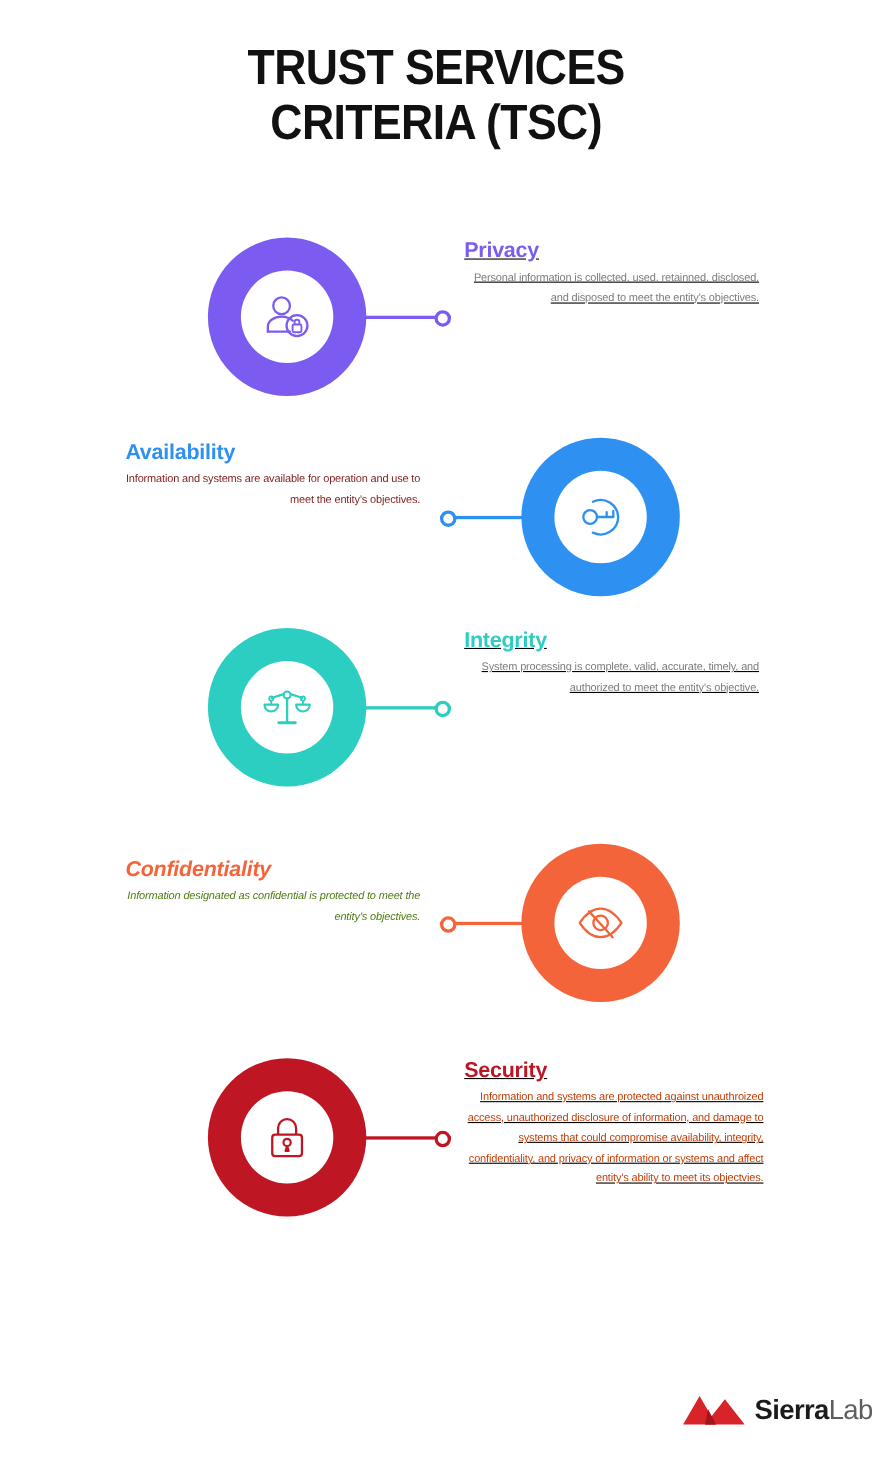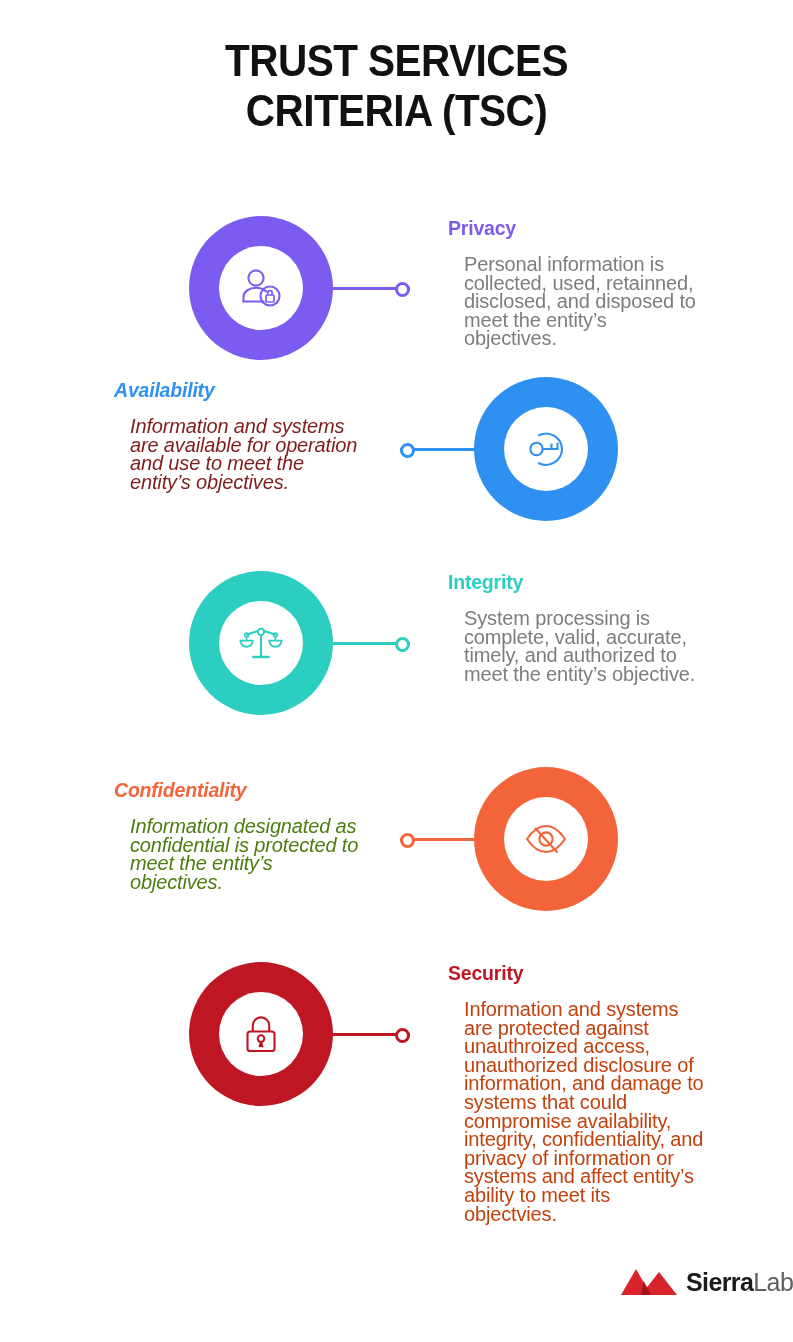--- a/index.html
+++ b/index.html
@@ -73,7 +73,7 @@
   .row.left  .badge{left:189px;}
   .row.left  .connector{left:330px;width:80px;}
   .row.left  .connector .dot{right:0;}
-  .row.left  .textblock{left:448px;}
+  .row.left  .textblock{left:422px;text-decoration:underline;}
 
   .row.right .badge{left:474px;}
   .row.right .connector{left:400px;width:80px;}

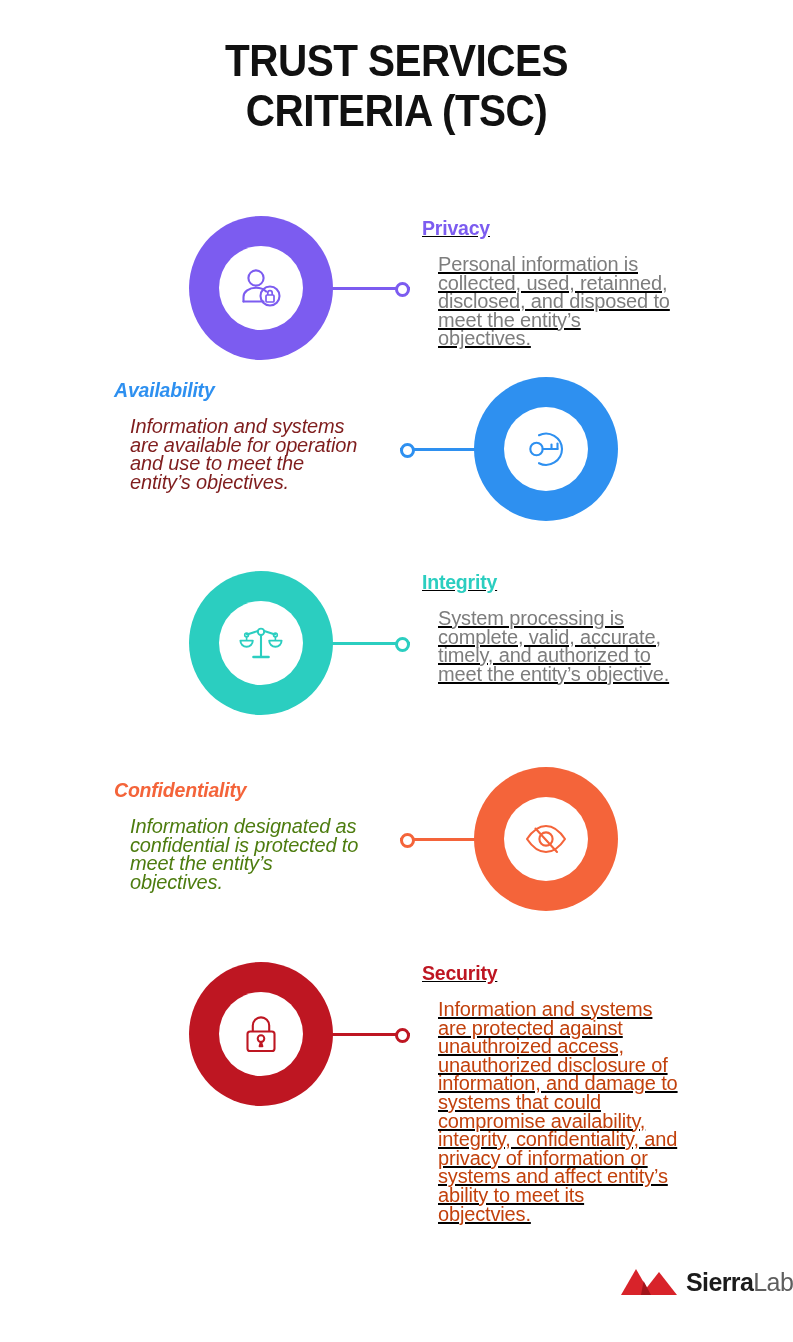--- a/index.html
+++ b/index.html
@@ -62,11 +62,12 @@
     line-height:22px;
   }
   .textblock p{
-    margin:16px;
-    font-size:20px;
+    margin:0;
+    font-size:10px;
     line-height:18.6px;
     color:#7d7d7d;
     letter-spacing:-0.15px;
+    text-align:right;
   }
 
   

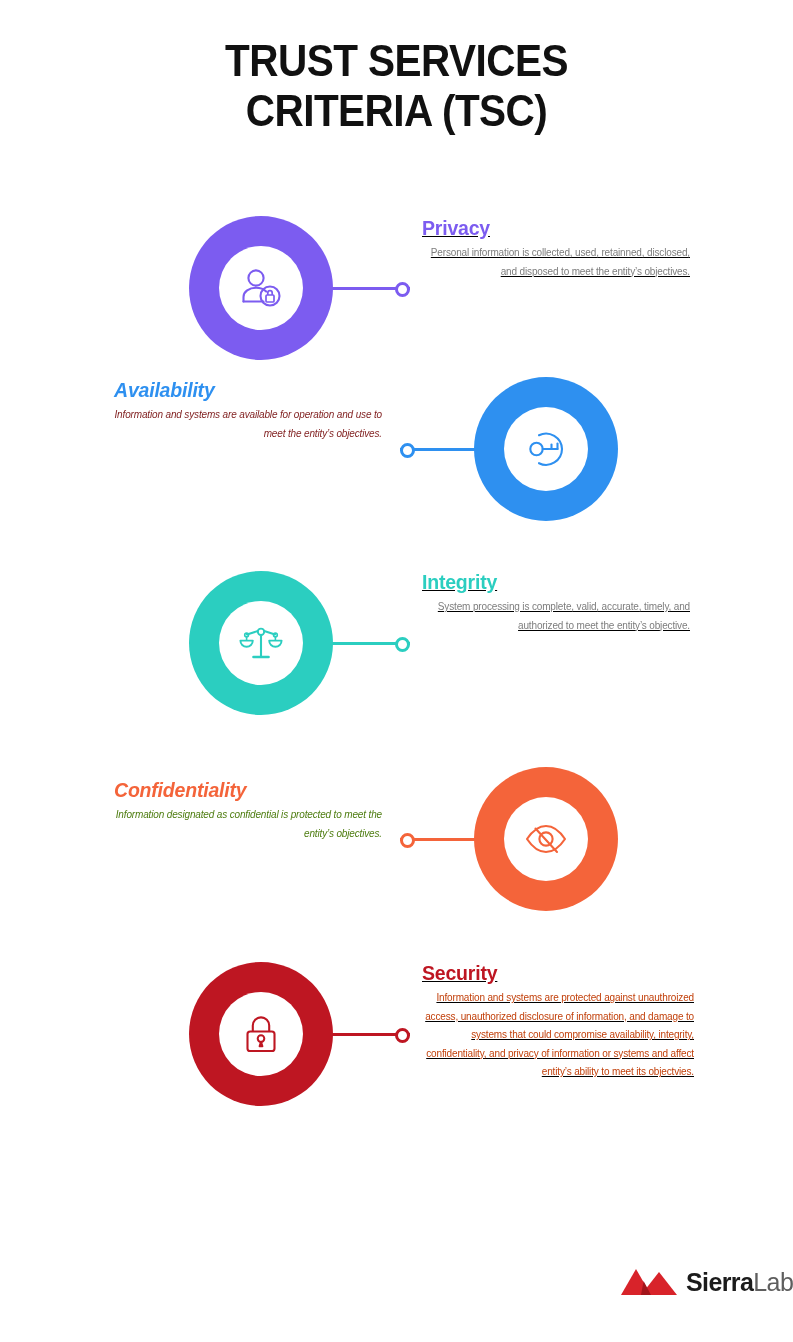--- a/index.html
+++ b/index.html
@@ -83,7 +83,7 @@
 
   
   #row-privacy        {top:216px;}
-  #row-availability   {top:377px;font-style:italic;}
+  #row-availability   {top:398px;}
   #row-integrity      {top:571px;}
   #row-confidentiality{top:767px;font-style:italic;}
   #row-security       {top:962px;}

